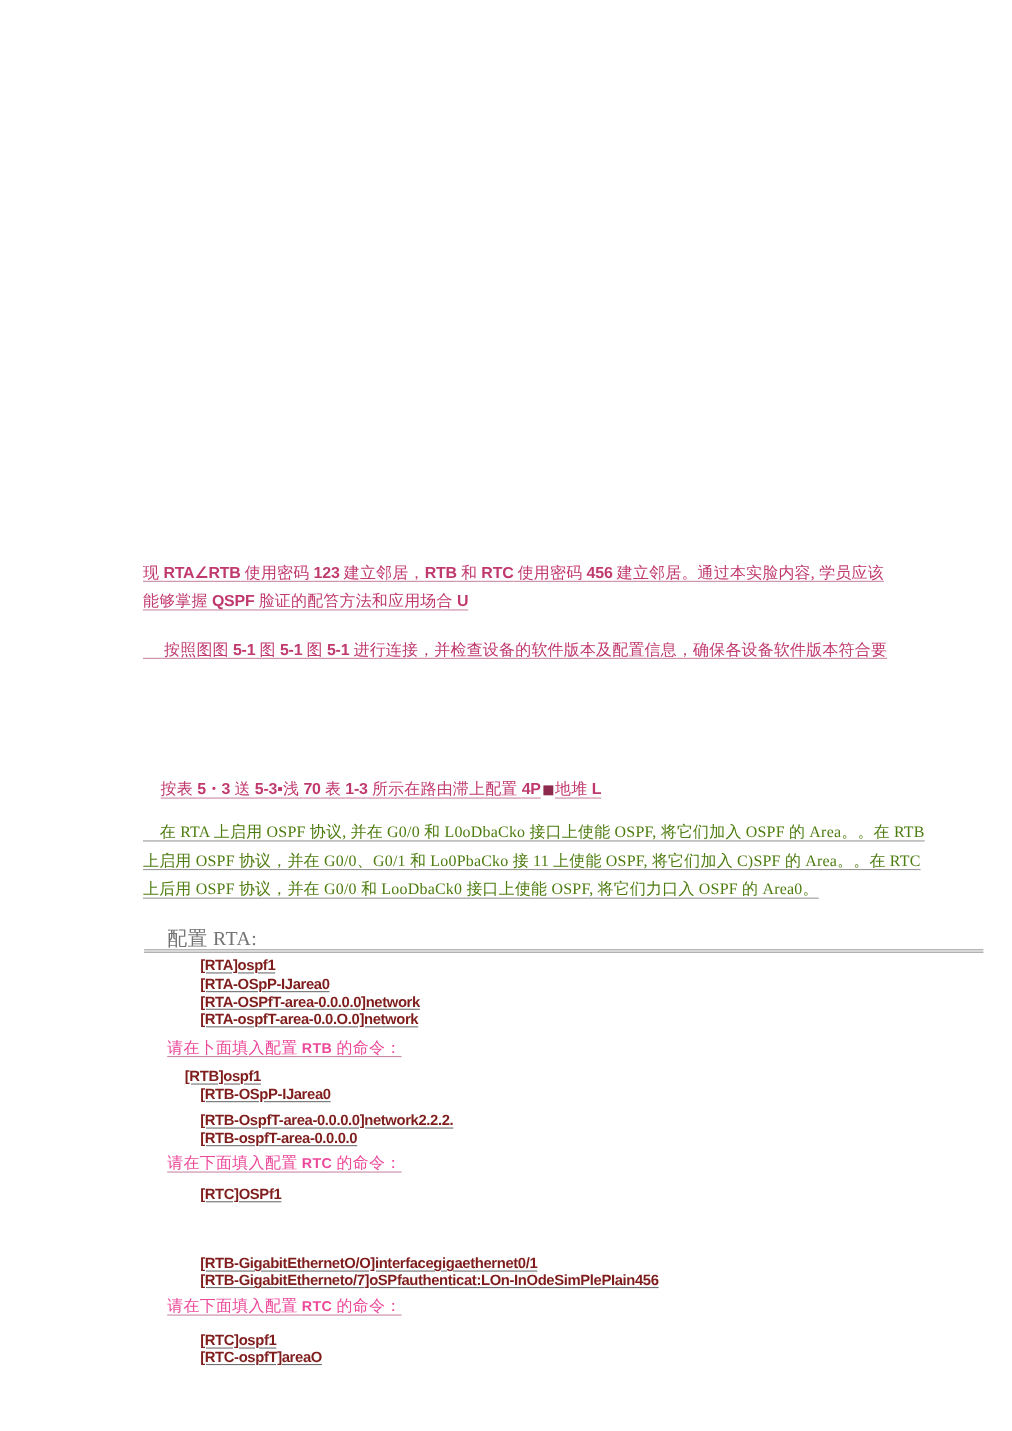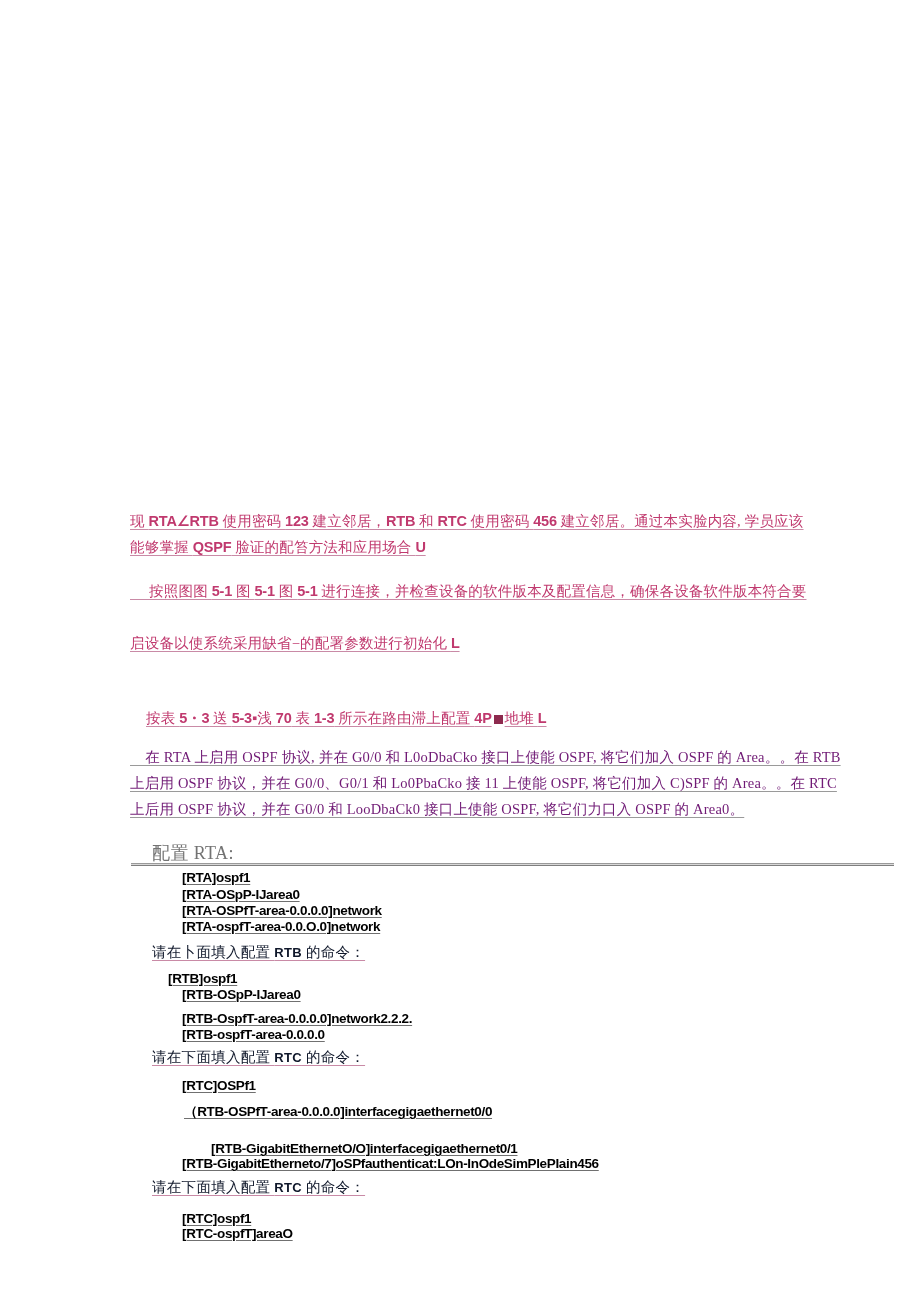--- a/index.html
+++ b/index.html
@@ -133,7 +133,6 @@
   <div class="block para para-pink" style="left:130px; top:578px; width:738px;">
     <span class="ul">&nbsp;&nbsp;&nbsp;&nbsp;&nbsp;按照图图&nbsp;<span class="strong-ascii">5-1</span>&nbsp;图&nbsp;<span class="strong-ascii">5-1</span>&nbsp;图&nbsp;<span class="strong-ascii">5-1</span>&nbsp;进行连接，并检查设备的软件版本及配置信息，确保各设备软件版本符合要</span><br>
     <br>
-    <span class="ul">启设备以使系统采用缺省−的配署参数进行初始化&nbsp;<span class="strong-ascii">L</span></span>
   </div>
 
   <div class="block para para-pink" style="left:146px; top:705px; width:700px;">

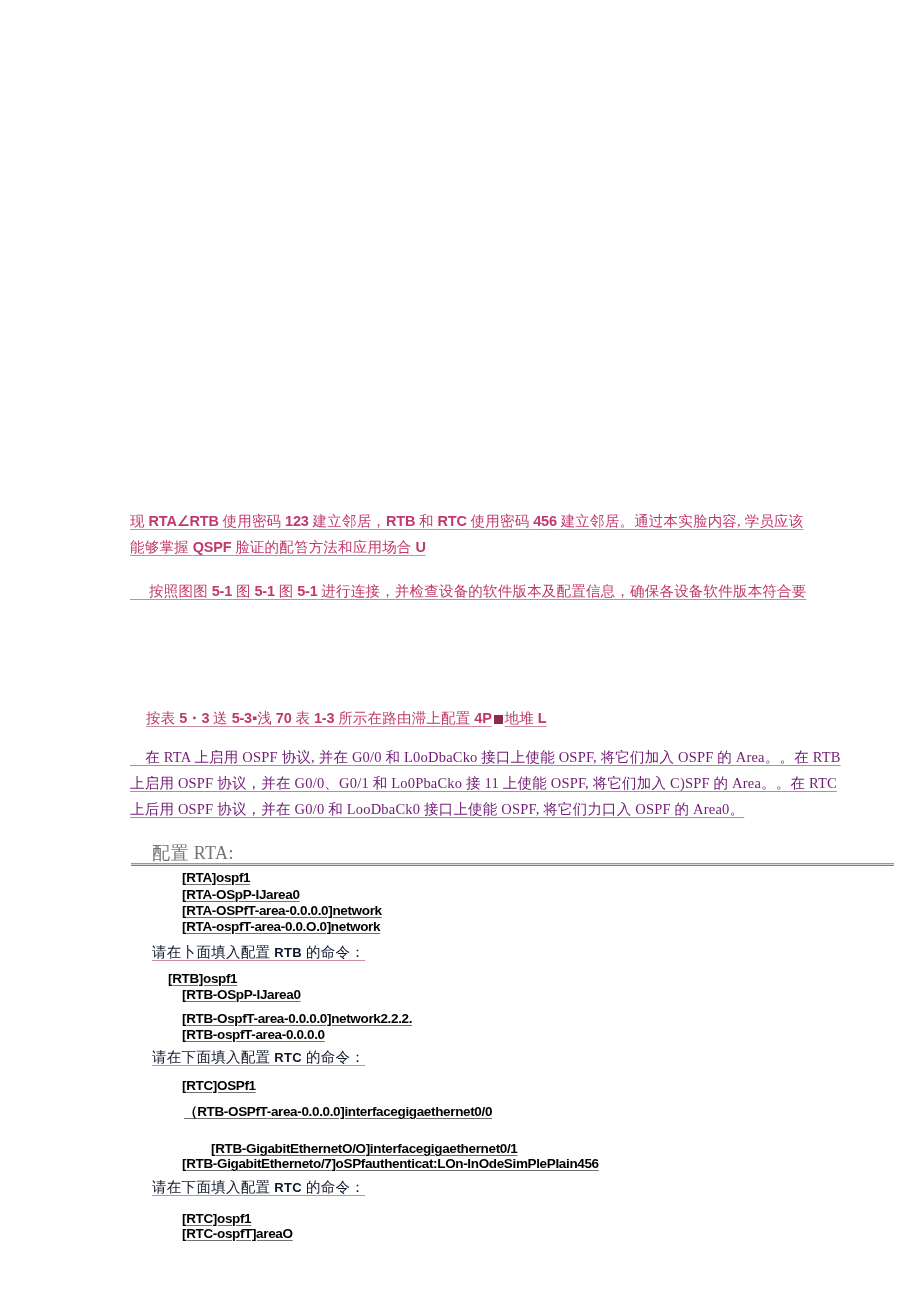--- a/index.html
+++ b/index.html
@@ -48,7 +48,7 @@
   }
 
   .para-black {
-    color: #701a75;
+    color: #4d7c0f;
   }
 
   .para-black .ul {

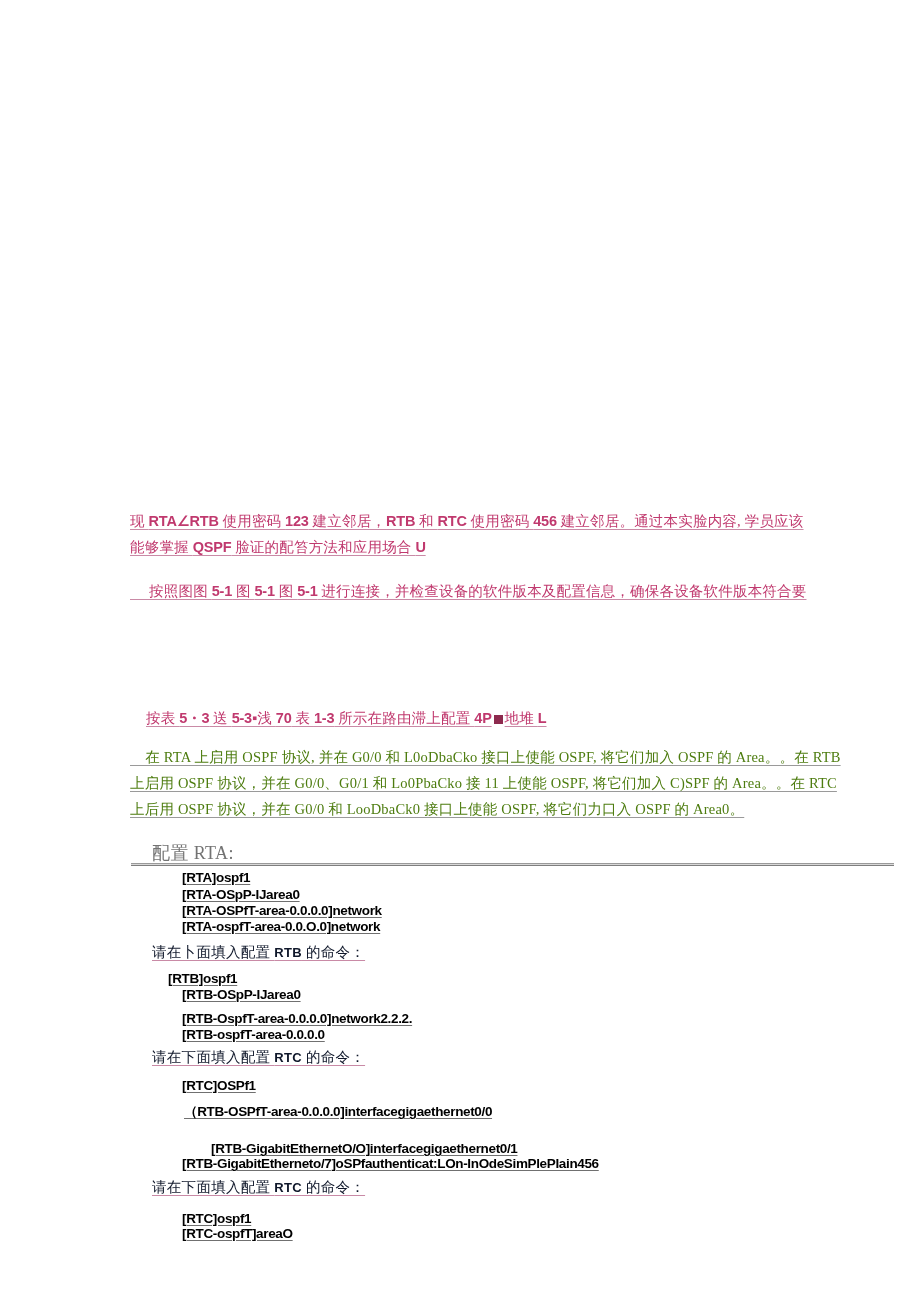--- a/index.html
+++ b/index.html
@@ -86,7 +86,7 @@
     font-family: "Liberation Sans", "DejaVu Sans", sans-serif;
     font-size: 13.5px;
     font-weight: bold;
-    color: #000000;
+    color: #7f1d1d;
     white-space: nowrap;
     letter-spacing: -0.35px;
     text-decoration: underline;

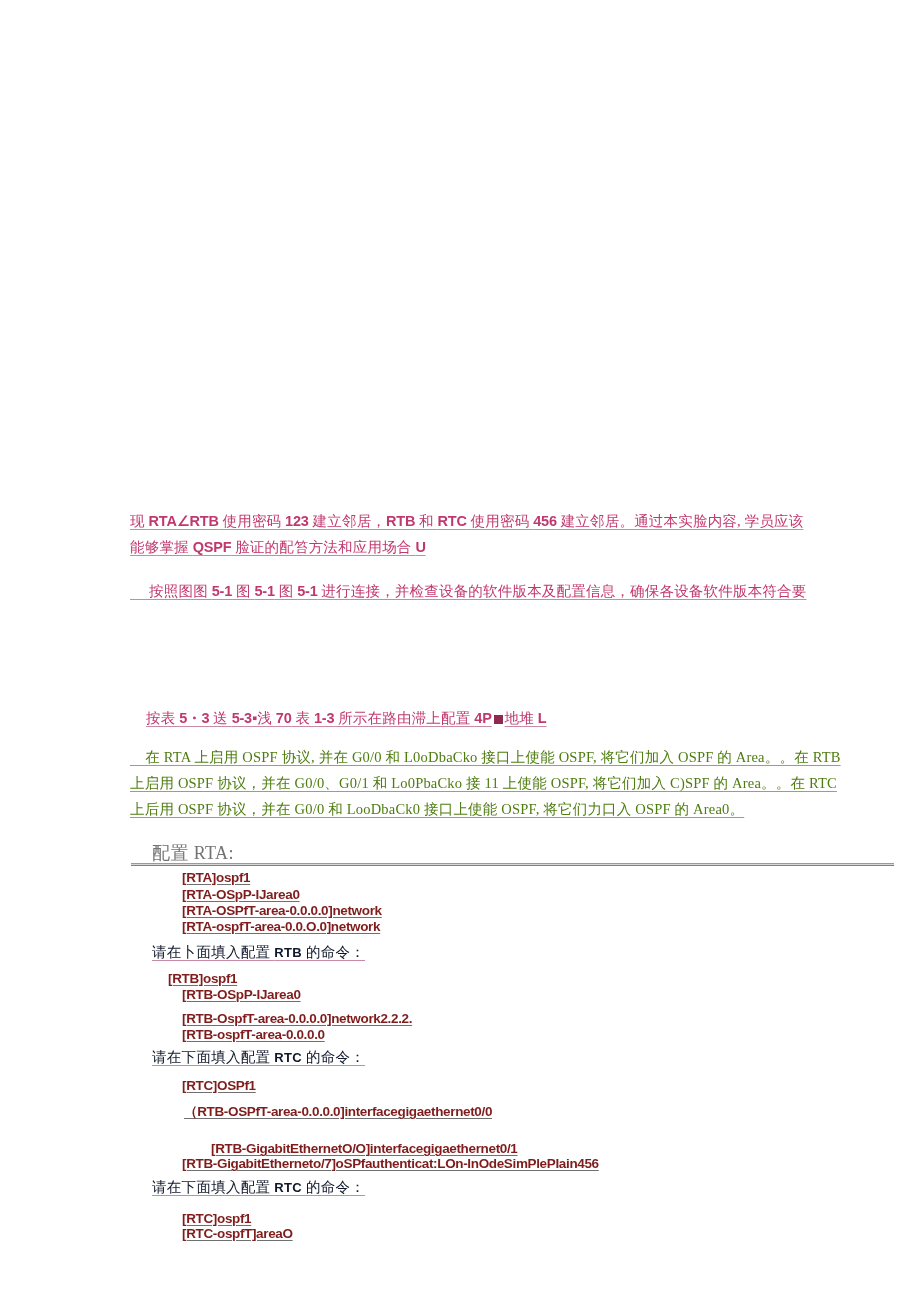--- a/index.html
+++ b/index.html
@@ -98,7 +98,7 @@
   .prompt-line {
     position: absolute;
     font-size: 14.5px;
-    color: #0f172a;
+    color: #ec4899;
     white-space: nowrap;
     text-decoration: underline;
     text-decoration-color: #c98aa6;

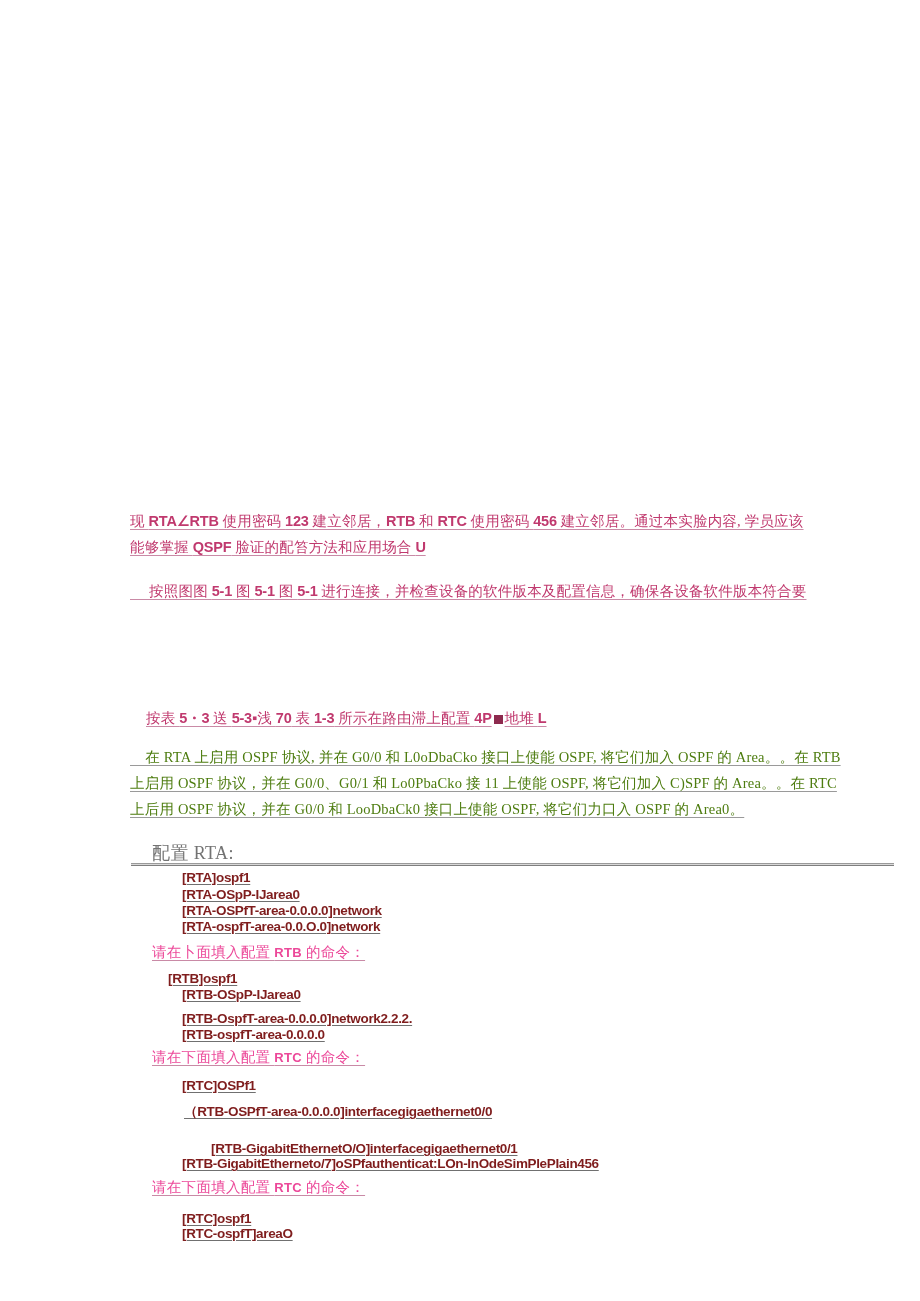--- a/index.html
+++ b/index.html
@@ -172,7 +172,6 @@
 
   <div class="code-line" style="left:182px; top:1078px;">[RTC]OSPf1</div>
 
-  <div class="code-line" style="left:184px; top:1103px;">（RTB-OSPfT-area-0.0.0.0]interfacegigaethernet0/0</div>
 
   <div class="code-line" style="left:182px; top:1141px;margin-left:29px;">[RTB-GigabitEthernetO/O]interfacegigaethernet0/1</div>
   <div class="code-line" style="left:182px; top:1156px;">[RTB-GigabitEtherneto/7]oSPfauthenticat:LOn-InOdeSimPlePIain456</div>

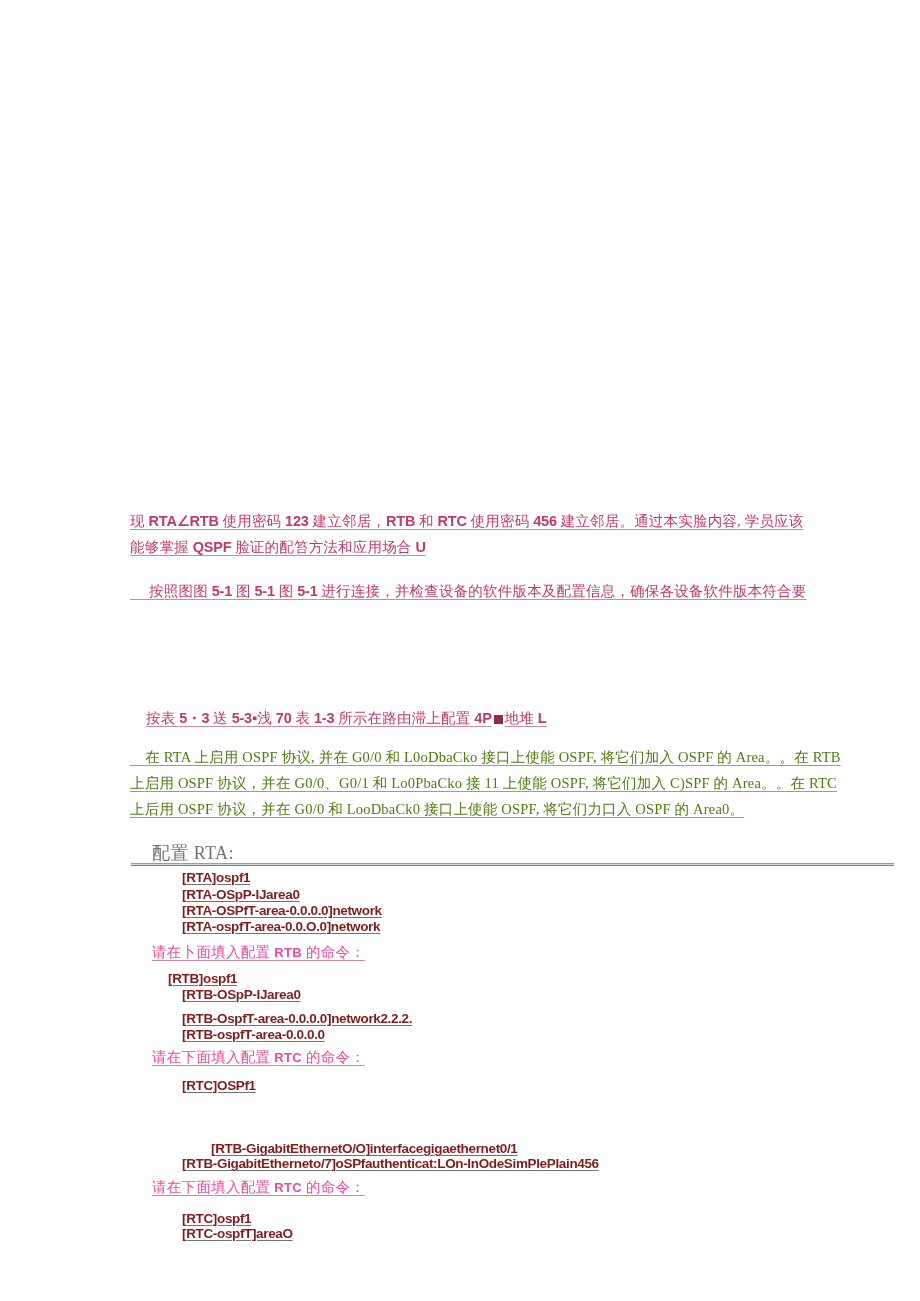--- a/index.html
+++ b/index.html
@@ -173,7 +173,7 @@
   <div class="code-line" style="left:182px; top:1078px;">[RTC]OSPf1</div>
 
 
-  <div class="code-line" style="left:182px; top:1141px;margin-left:29px;">[RTB-GigabitEthernetO/O]interfacegigaethernet0/1</div>
+  <div class="code-line" style="left:182px; top:1141px;">[RTB-GigabitEthernetO/O]interfacegigaethernet0/1</div>
   <div class="code-line" style="left:182px; top:1156px;">[RTB-GigabitEtherneto/7]oSPfauthenticat:LOn-InOdeSimPlePIain456</div>
 
   <div class="prompt-line" style="left:152px; top:1178px;">

